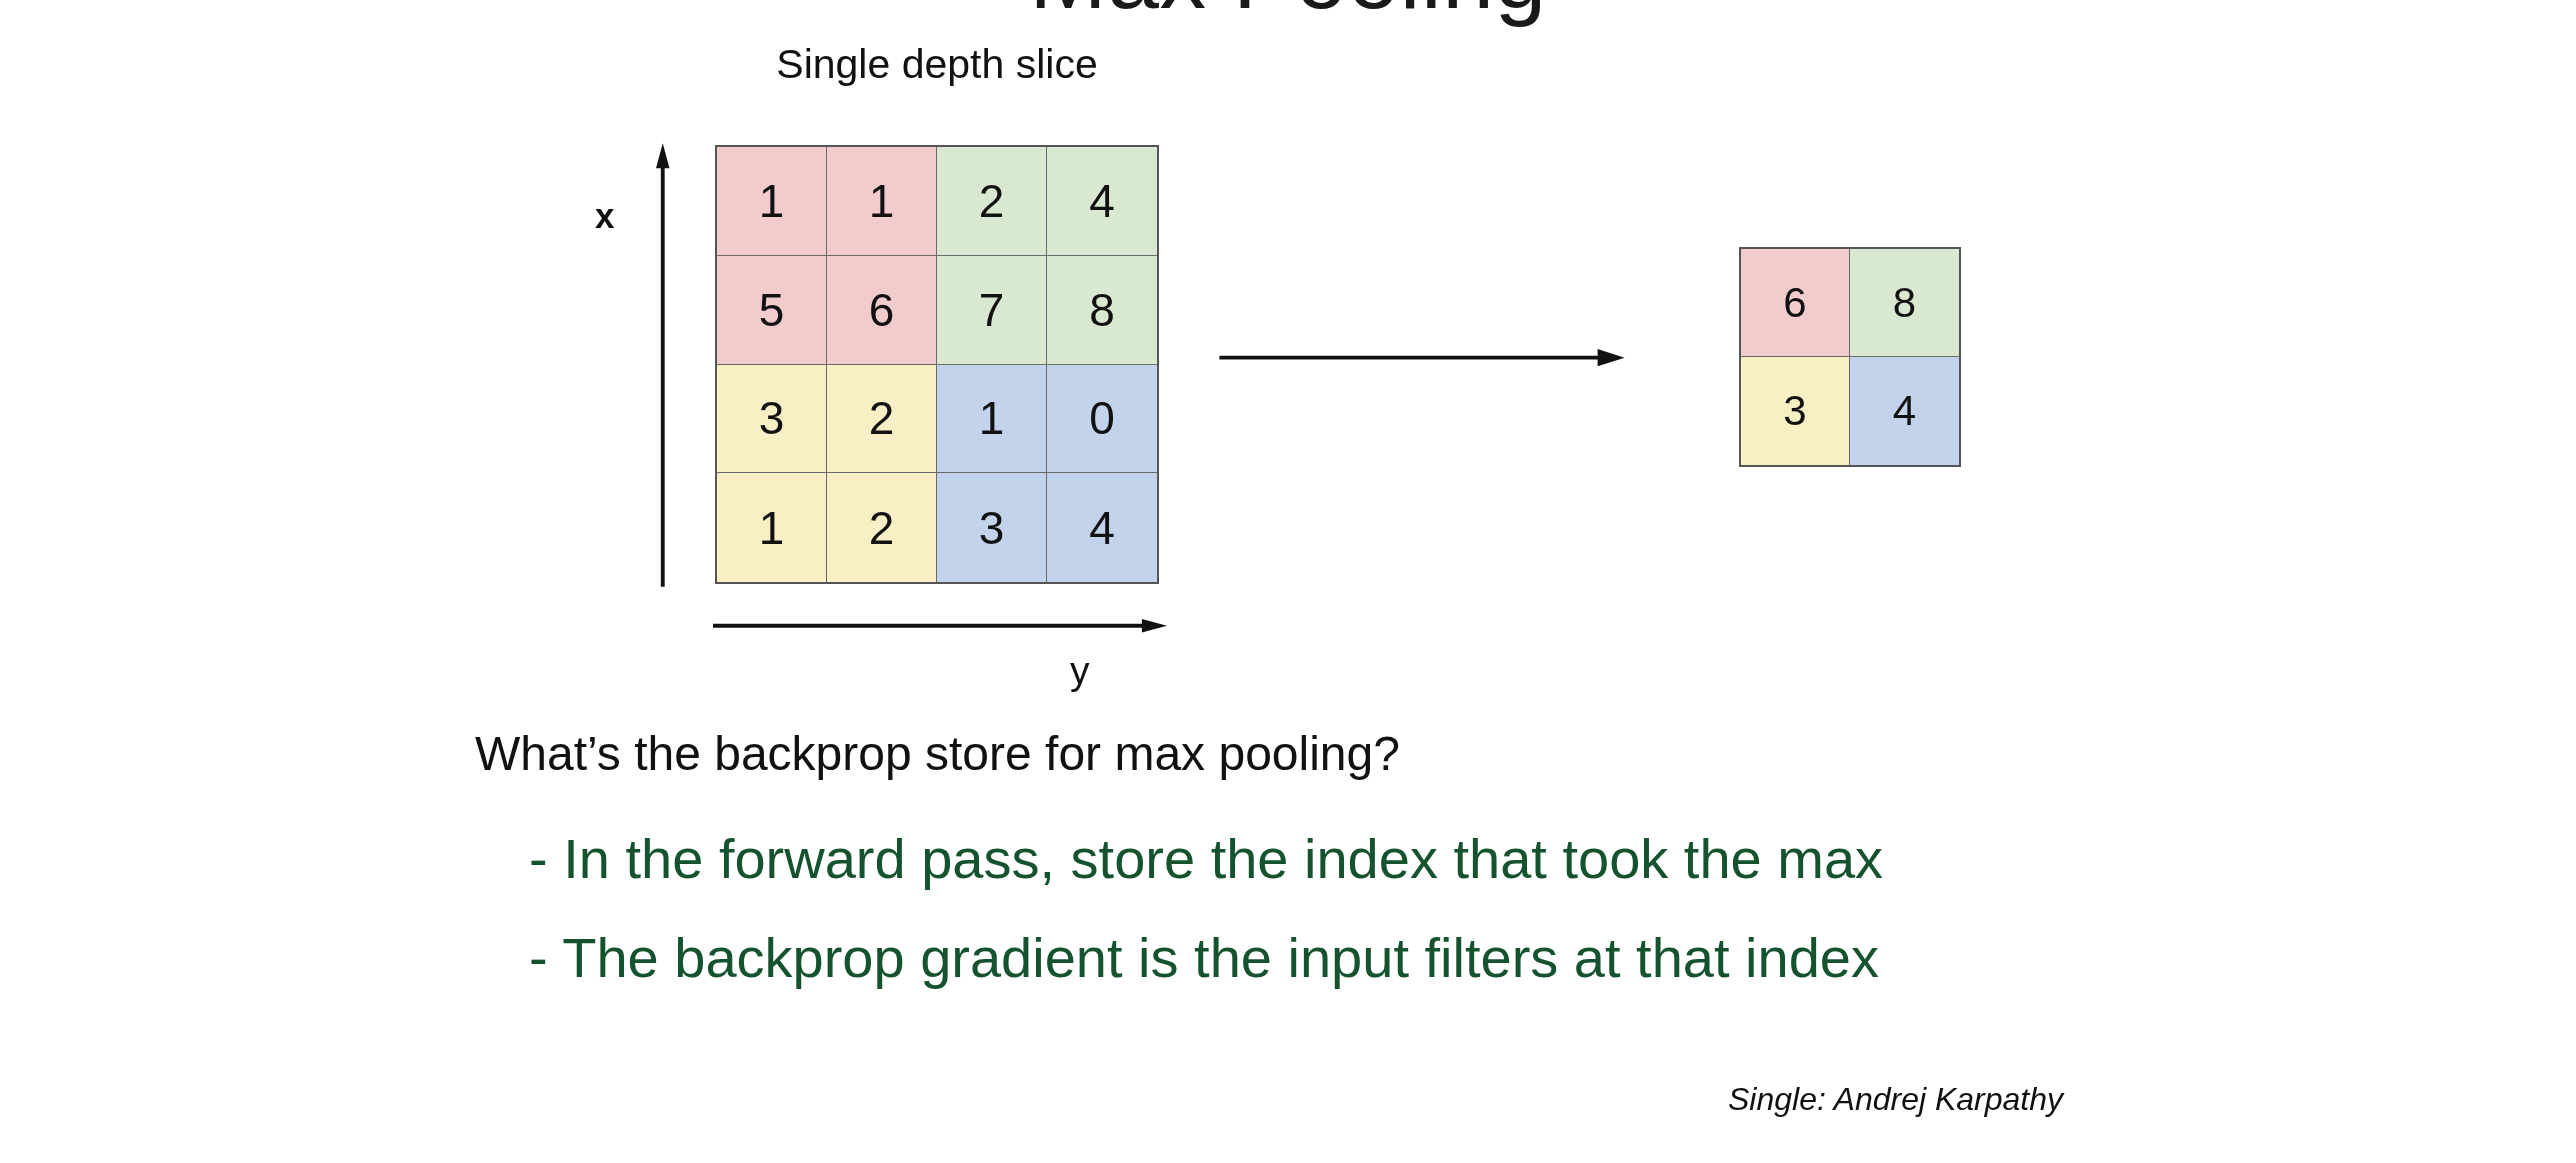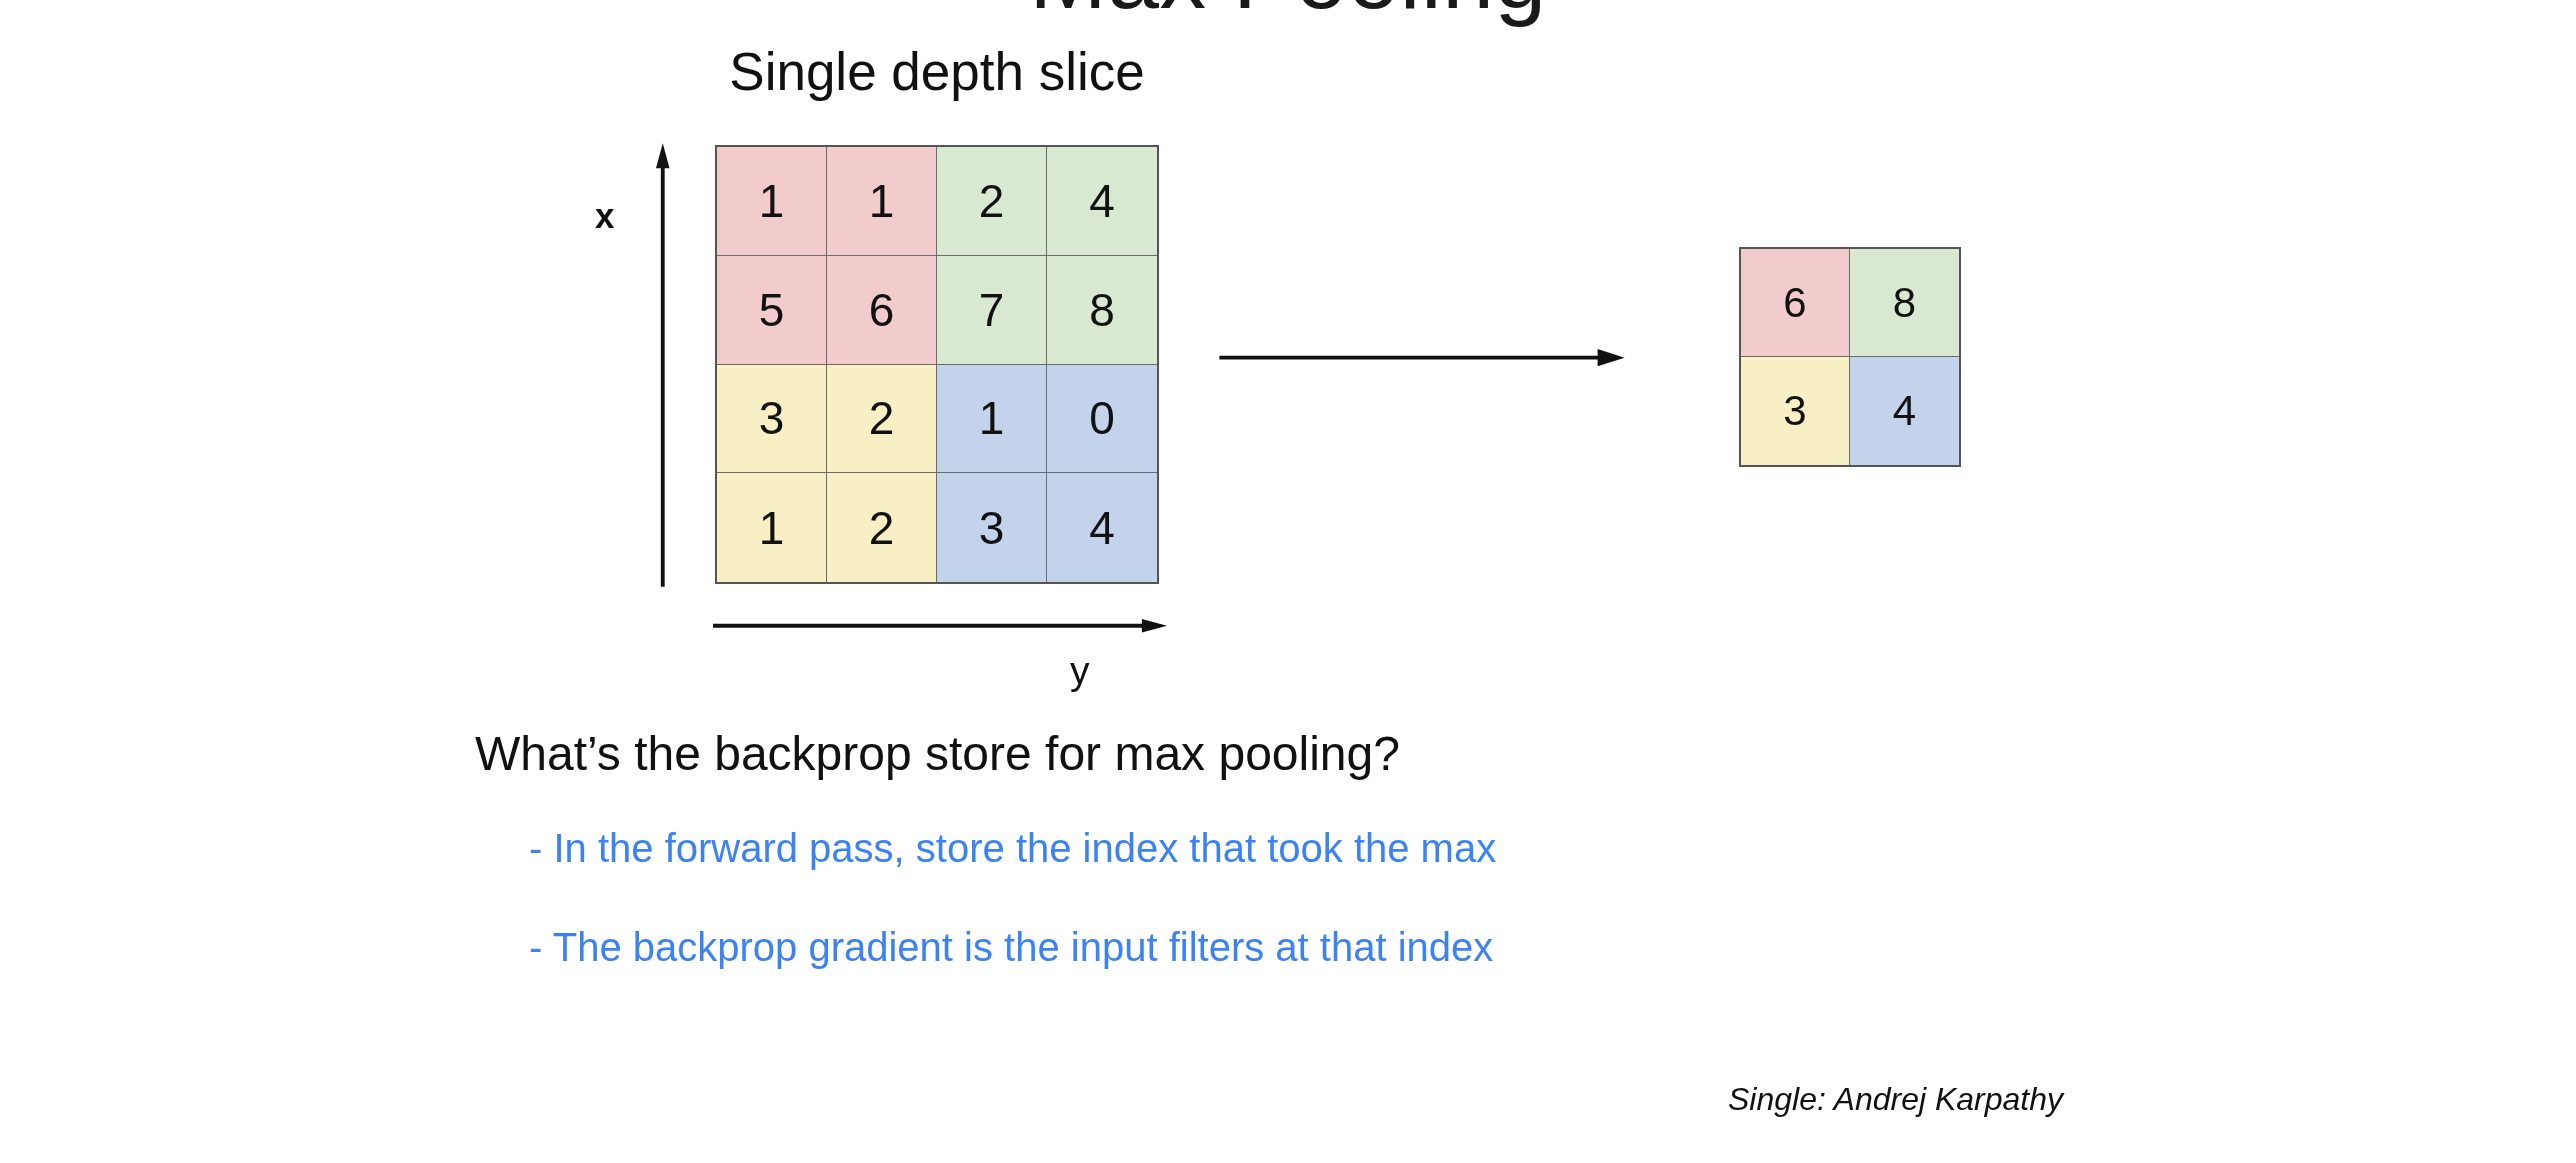--- a/index.html
+++ b/index.html
@@ -46,7 +46,7 @@
     top: 41px;
     width: 444px;
     text-align: center;
-    font-size: 53px;
+    font-size: 41px;
     color: #111111;
     white-space: nowrap;
   }

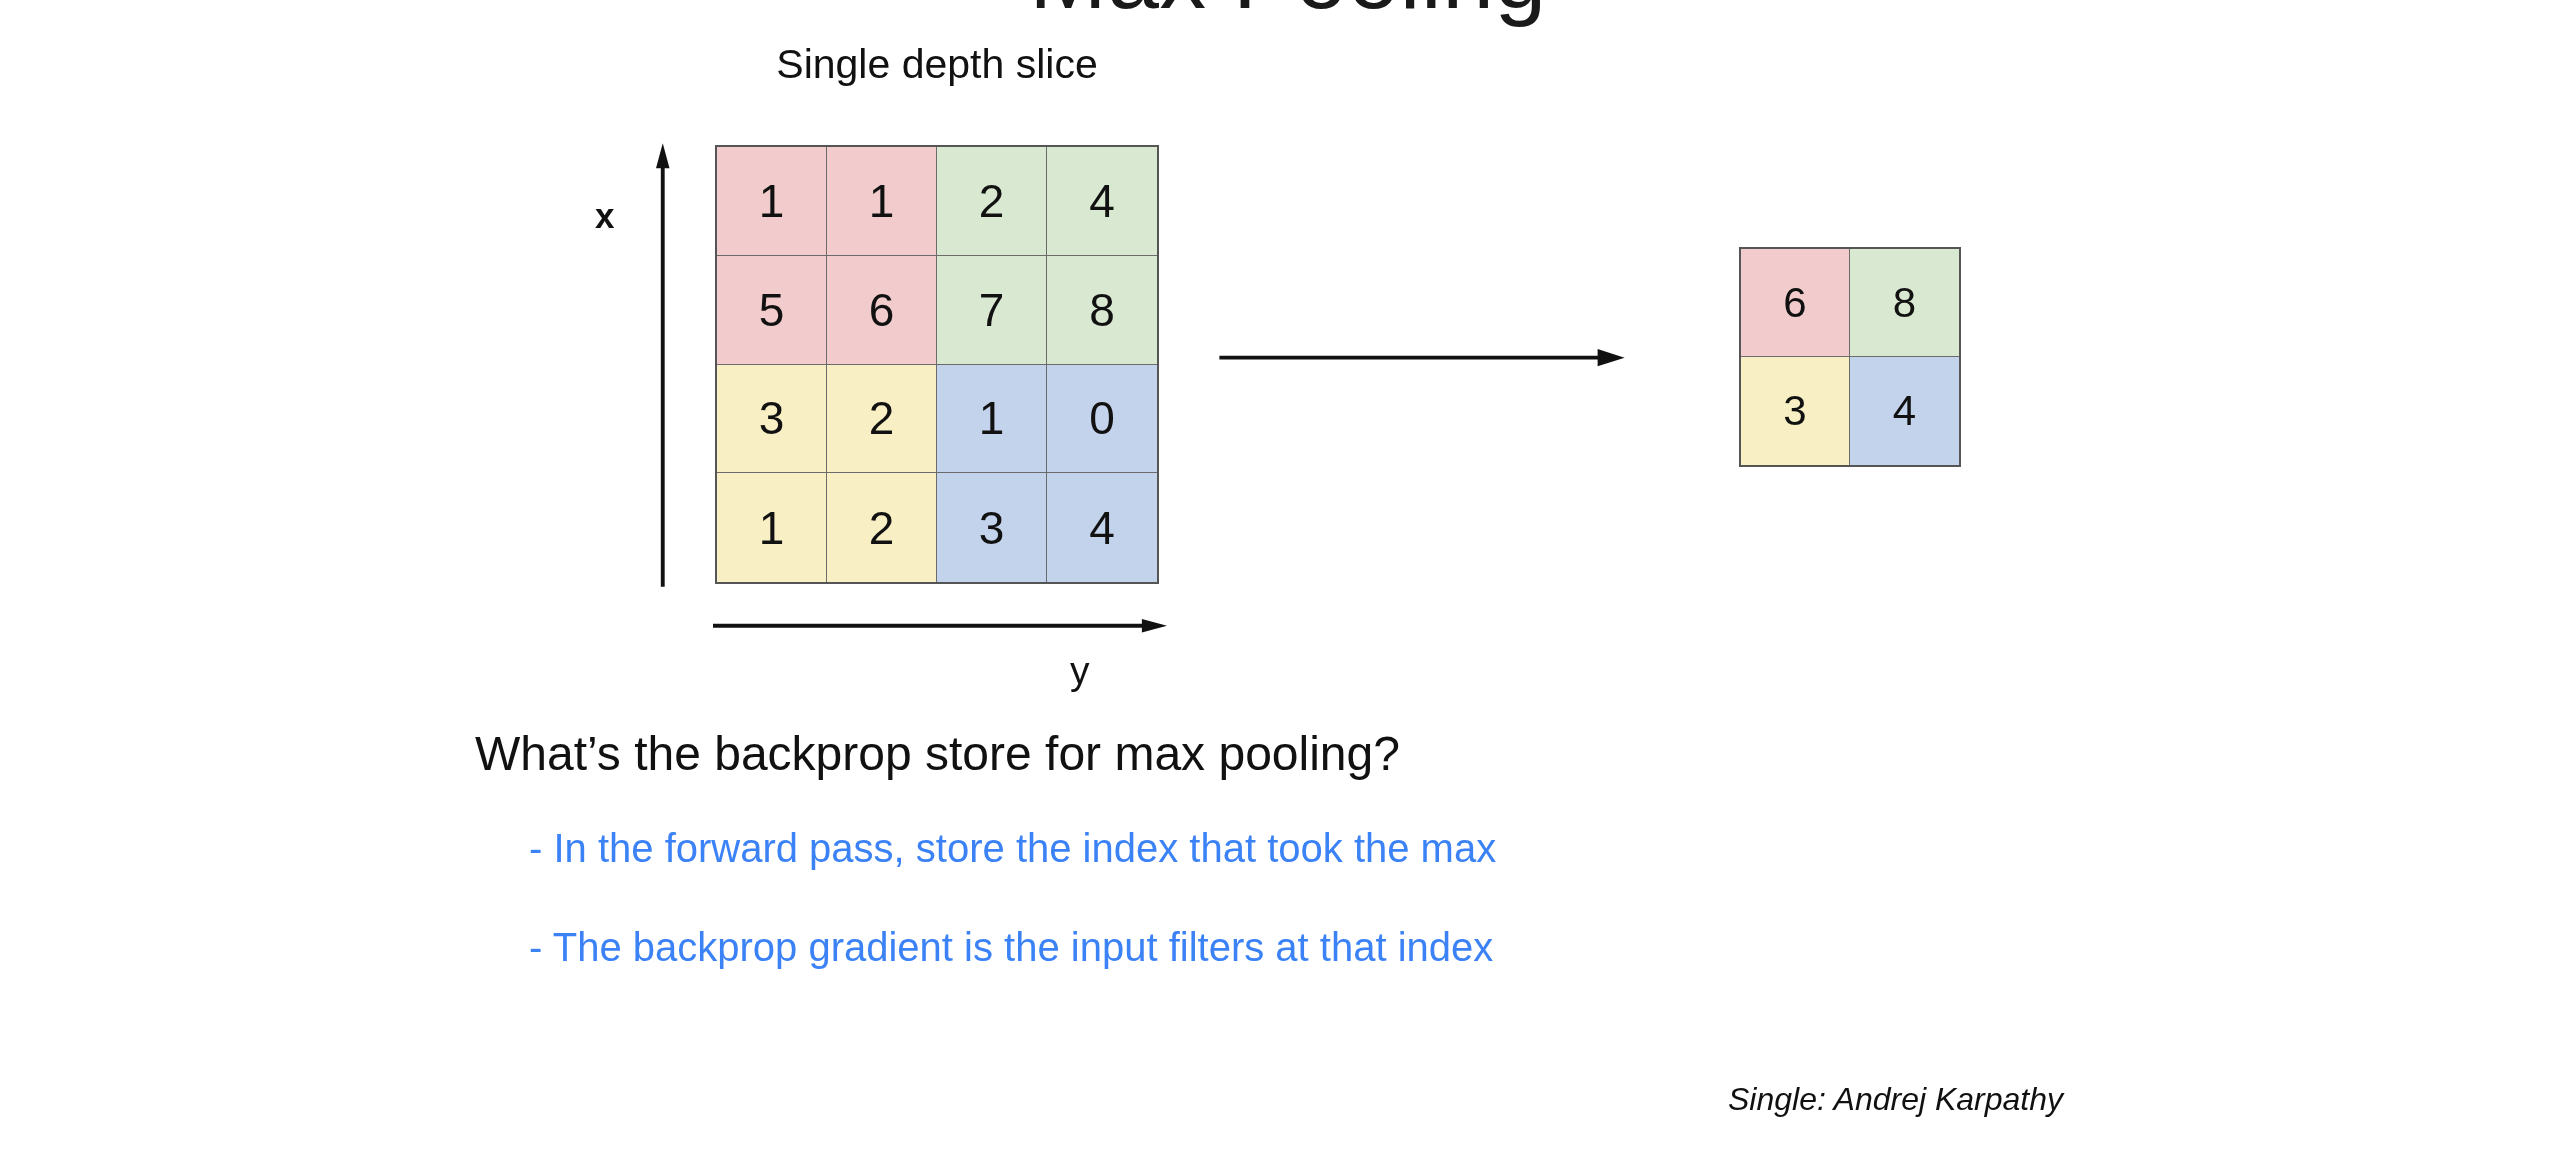--- a/index.html
+++ b/index.html
@@ -172,8 +172,8 @@
   .bullet-line {
     position: absolute;
     left: 529px;
-    font-size: 40px;
-    color: #3b82f6;
+    font-size: 56px;
+    color: #14532d;
     white-space: nowrap;
   }
   #bullet-0 { top: 100px; }

